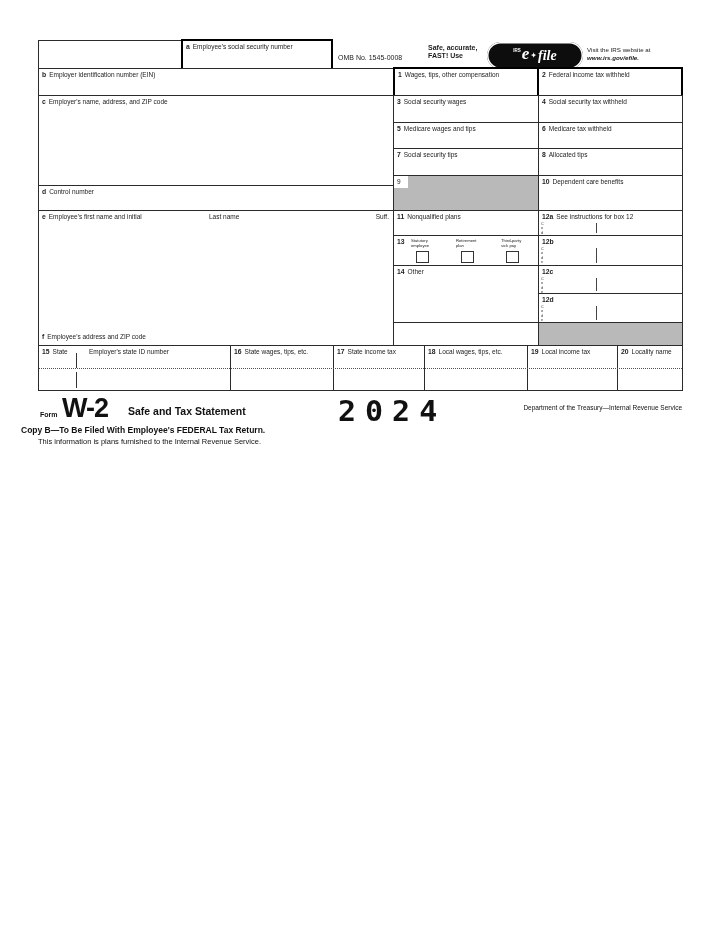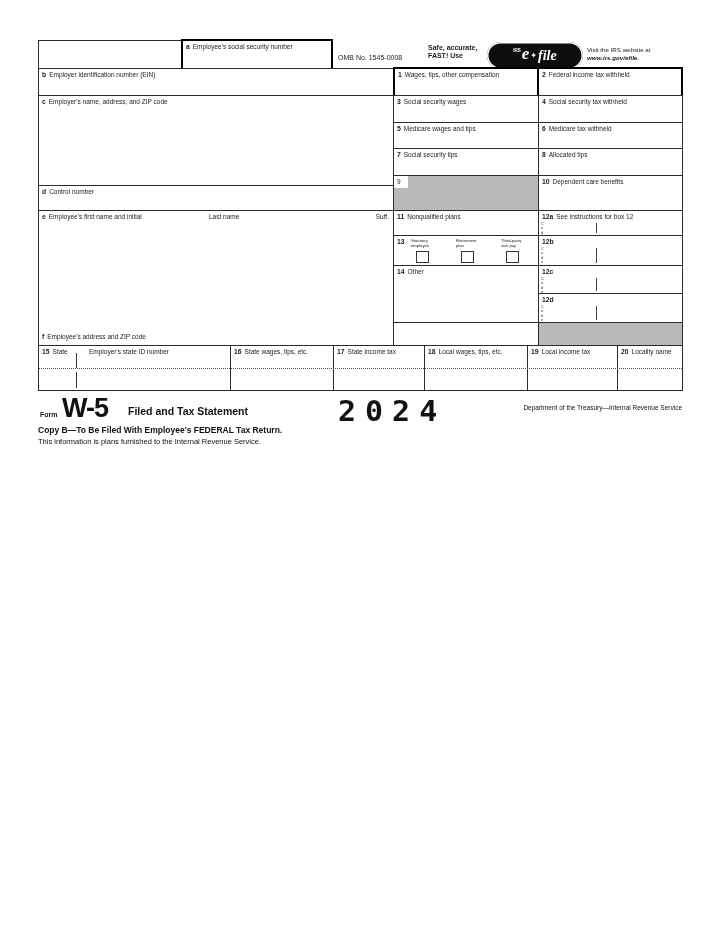--- a/index.html
+++ b/index.html
@@ -194,7 +194,7 @@
   <div class="vtick" style="left:76px;top:372px;height:16px;"></div>
 
   <div class="ftr" style="left:40px;top:411px;font-weight:bold;font-size:7px;">Form</div>
-  <div class="ftr" style="left:62px;top:393px;font-weight:bold;font-size:27px;letter-spacing:-1px;">W-5</div>
+  <div class="ftr" style="left:62px;top:393px;font-weight:bold;font-size:27px;letter-spacing:-1px;">W-2</div>
   <div class="ftr" style="left:128px;top:405px;font-weight:bold;font-size:10.5px;">Filed and Tax Statement</div>
   <div class="ftr year" style="left:338px;top:394px;">2024</div>
   <div class="ftr" style="right:38px;top:404px;font-size:6.5px;">Department of the Treasury—Internal Revenue Service</div>

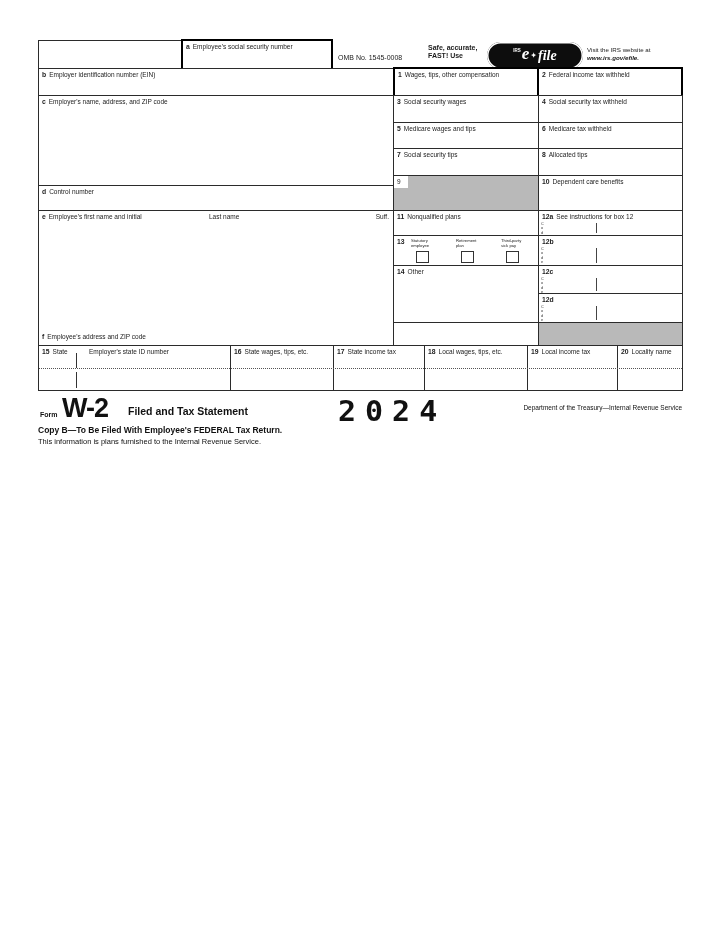--- a/index.html
+++ b/index.html
@@ -195,7 +195,7 @@
 
   <div class="ftr" style="left:40px;top:411px;font-weight:bold;font-size:7px;">Form</div>
   <div class="ftr" style="left:62px;top:393px;font-weight:bold;font-size:27px;letter-spacing:-1px;">W-2</div>
-  <div class="ftr" style="left:128px;top:405px;font-weight:bold;font-size:10.5px;">Filed and Tax Statement</div>
+  <div class="ftr" style="left:128px;top:405px;font-weight:bold;font-size:10.5px;">Safe and Tax Statement</div>
   <div class="ftr year" style="left:338px;top:394px;">2024</div>
   <div class="ftr" style="right:38px;top:404px;font-size:6.5px;">Department of the Treasury—Internal Revenue Service</div>
   <div class="ftr" style="left:38px;top:425px;font-weight:bold;font-size:8.5px;">Copy B—To Be Filed With Employee's FEDERAL Tax Return.</div>

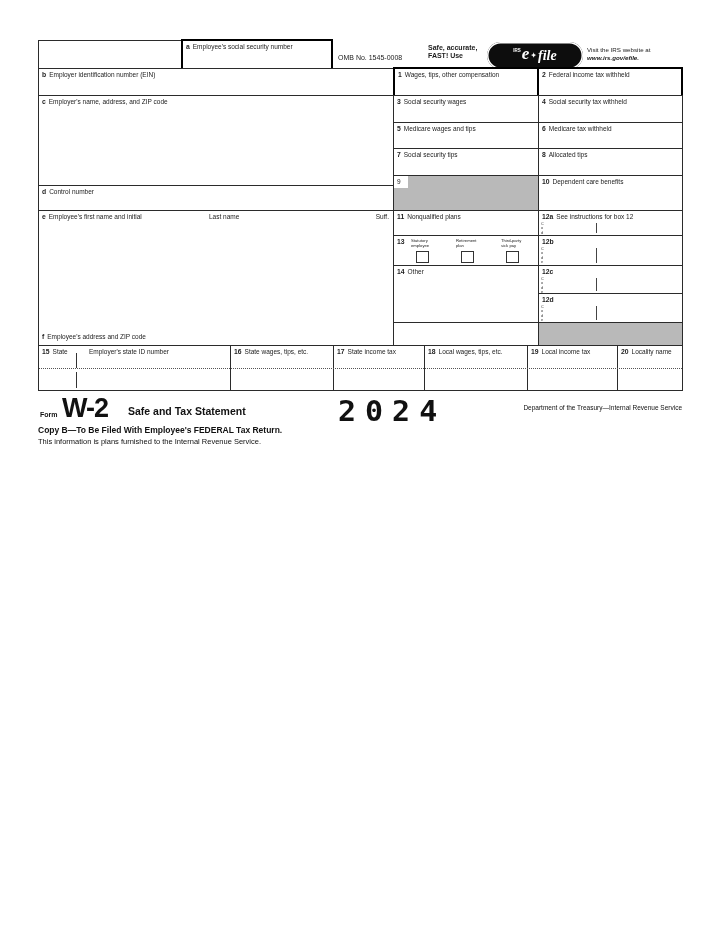--- a/index.html
+++ b/index.html
@@ -198,7 +198,7 @@
   <div class="ftr" style="left:128px;top:405px;font-weight:bold;font-size:10.5px;">Safe and Tax Statement</div>
   <div class="ftr year" style="left:338px;top:394px;">2024</div>
   <div class="ftr" style="right:38px;top:404px;font-size:6.5px;">Department of the Treasury—Internal Revenue Service</div>
-  <div class="ftr" style="left:38px;top:425px;font-weight:bold;font-size:8.5px;">Copy B—To Be Filed With Employee's FEDERAL Tax Return.</div>
+  <div class="ftr" style="left:21px;top:425px;font-weight:bold;font-size:8.5px;">Copy B—To Be Filed With Employee's FEDERAL Tax Return.</div>
   <div class="ftr" style="left:38px;top:437px;font-size:7.5px;">This information is plans furnished to the Internal Revenue Service.</div>
 
 </div>

